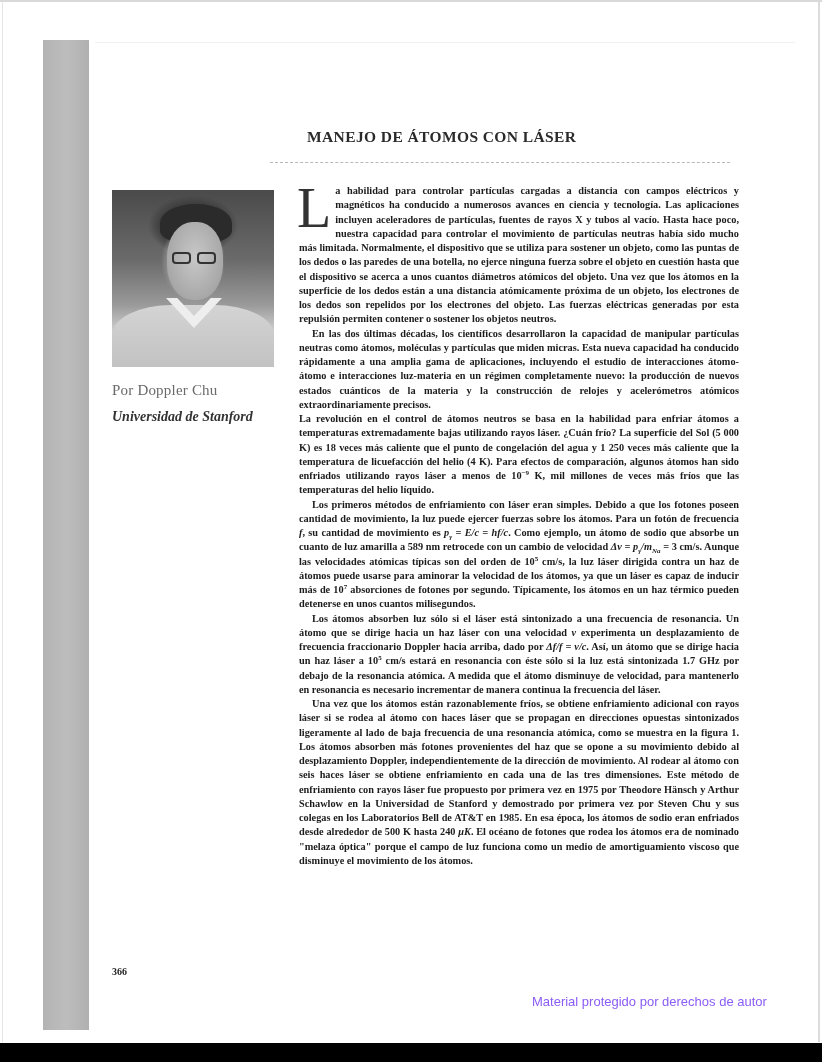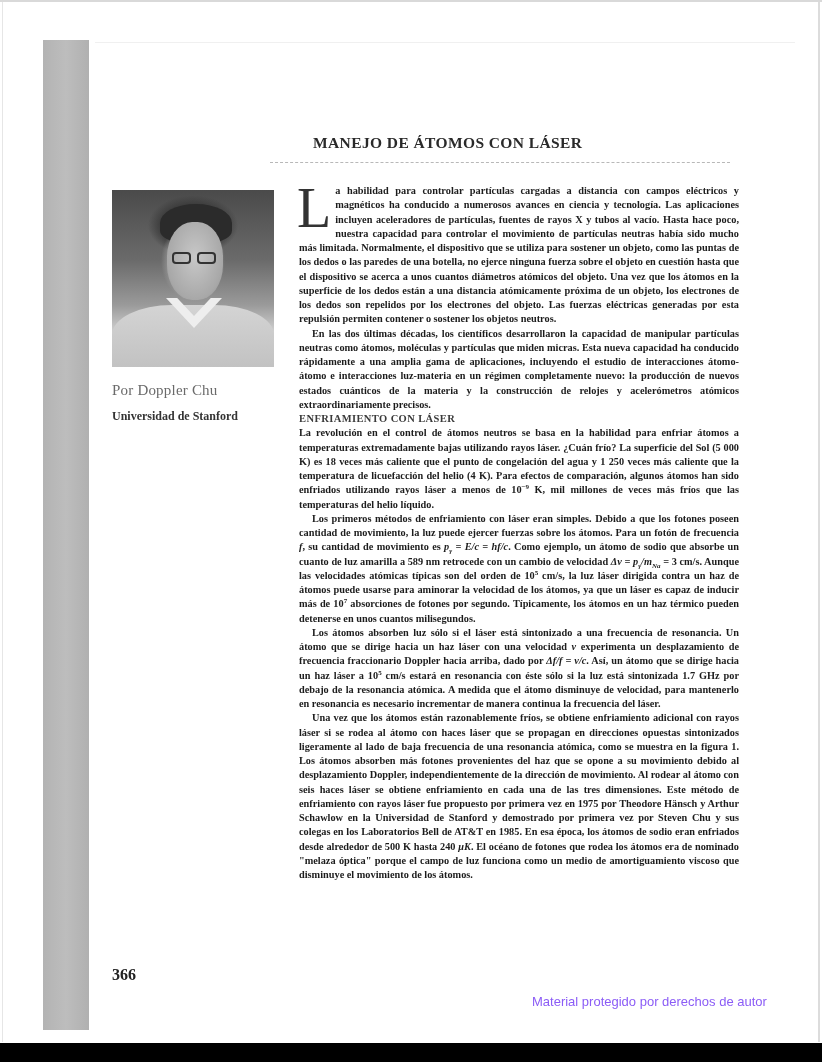--- a/index.html
+++ b/index.html
@@ -100,7 +100,7 @@
 
 <div class="gray-band"></div>
 
-<h1 class="title" style="margin:14px;">MANEJO DE ÁTOMOS CON LÁSER</h1>
+<h1 class="title" style="margin:8px;">MANEJO DE ÁTOMOS CON LÁSER</h1>
 <div class="title-rule"></div>
 
 <div class="portrait" role="img" aria-label="Retrato de Steven Chu">

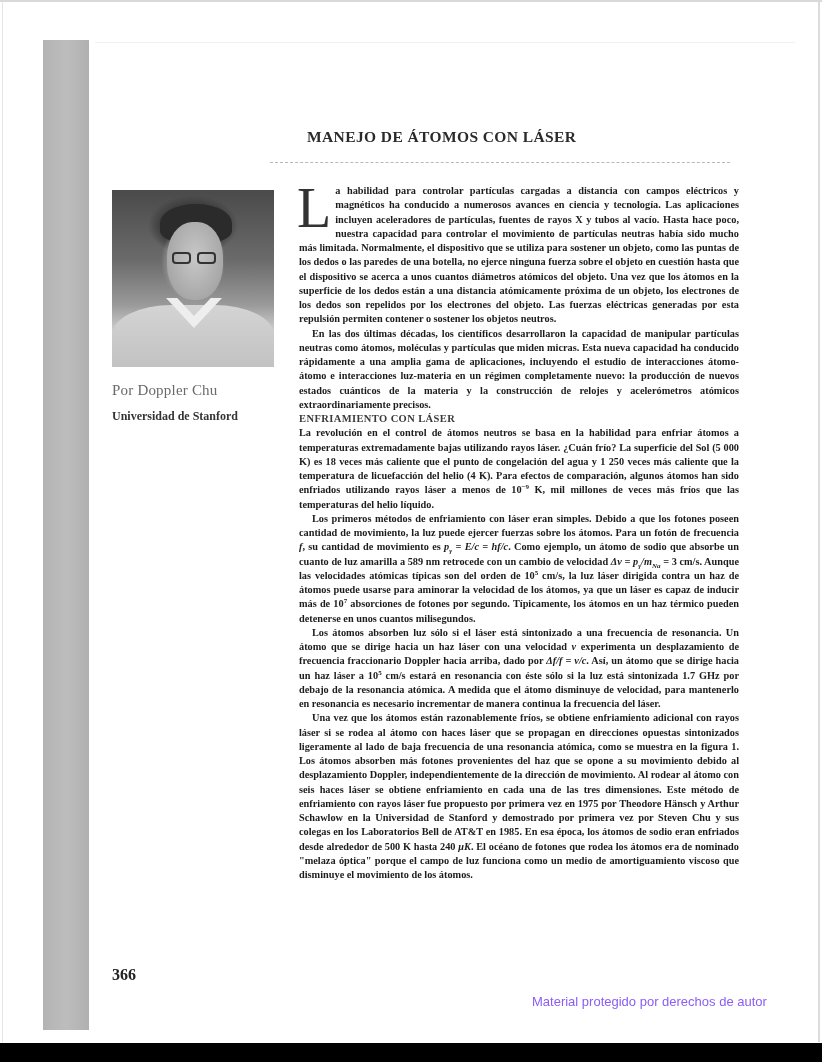--- a/index.html
+++ b/index.html
@@ -63,7 +63,7 @@
     position: absolute; left: 112px; top: 382px; font-size: 15px; color: #6a6a6a; letter-spacing: 0.2px;
   }
   .affiliation {
-    position: absolute; left: 112px; top: 409px; font-size: 12px; font-weight: bold; color: #333;
+    position: absolute; left: 112px; top: 409px; font-size: 14px; font-style: italic; font-weight: bold; color: #333;
   }
 
   .body-col {

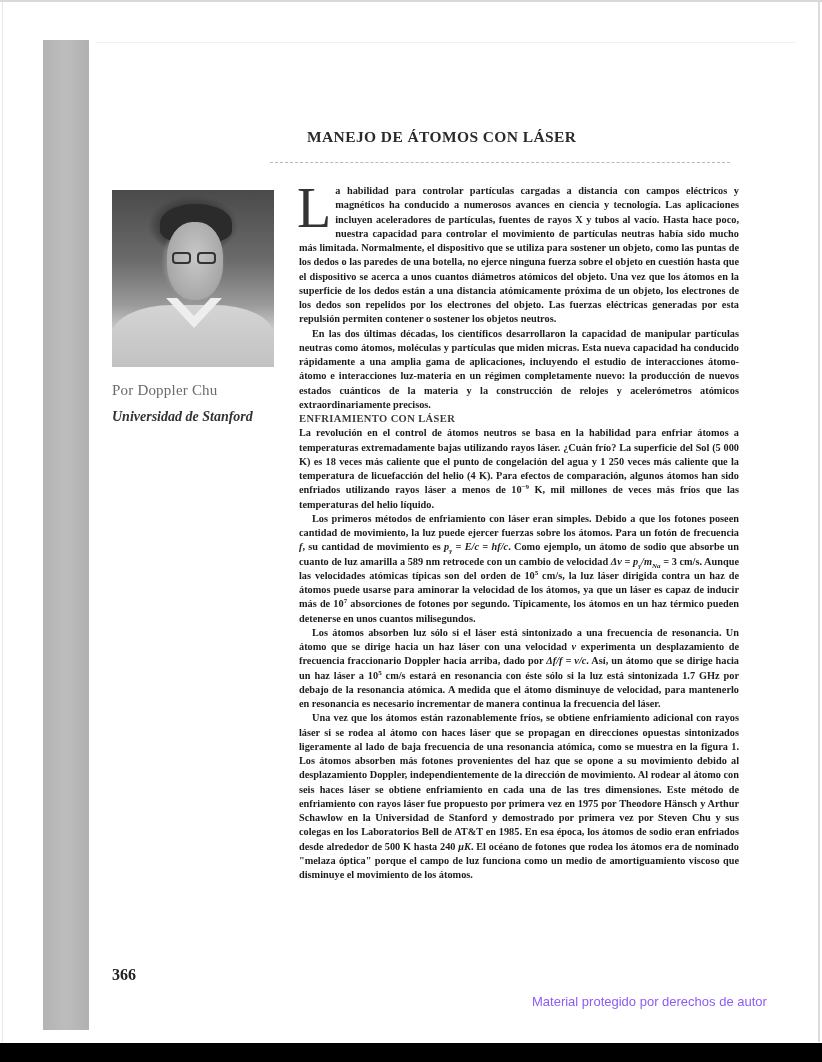--- a/index.html
+++ b/index.html
@@ -121,7 +121,6 @@
   <p class="first"><span class="dropcap">L</span><span>a habilidad para controlar partículas cargadas a distancia con campos eléctricos y magnéticos ha conducido a numerosos avances en ciencia y tecnología. Las aplicaciones incluyen aceleradores de partículas, fuentes de rayos X y tubos al vacío. Hasta hace poco, nuestra capacidad para controlar el movimiento de partículas neutras había sido mucho más limitada. Normalmente, el dispositivo que se utiliza para sostener un objeto, como las puntas de los dedos o las paredes de una botella, no ejerce ninguna fuerza sobre el objeto en cuestión hasta que el dispositivo se acerca a unos cuantos diámetros atómicos del objeto. Una vez que los átomos en la superficie de los dedos están a una distancia atómicamente próxima de un objeto, los electrones de los dedos son repelidos por los electrones del objeto. Las fuerzas eléctricas generadas por esta repulsión permiten contener o sostener los objetos neutros.</span></p>
   <p>En las dos últimas décadas, los científicos desarrollaron la capacidad de manipular partículas neutras como átomos, moléculas y partículas que miden micras. Esta nueva capacidad ha conducido rápidamente a una amplia gama de aplicaciones, incluyendo el estudio de interacciones átomo-átomo e interacciones luz-materia en un régimen completamente nuevo: la producción de nuevos estados cuánticos de la materia y la construcción de relojes y acelerómetros atómicos extraordinariamente precisos.</p>
 
-  <p class="section-heading">ENFRIAMIENTO CON LÁSER</p>
 
   <p class="first"><span>La revolución en el control de átomos neutros se basa en la habilidad para enfriar átomos a temperaturas extremadamente bajas utilizando rayos láser. ¿Cuán frío? La superficie del Sol (5 000 K) es 18 veces más caliente que el punto de congelación del agua y 1 250 veces más caliente que la temperatura de licuefacción del helio (4 K). Para efectos de comparación, algunos átomos han sido enfriados utilizando rayos láser a menos de 10</span><sup>−9</sup><span> K, mil millones de veces más fríos que las temperaturas del helio líquido.</span></p>
 

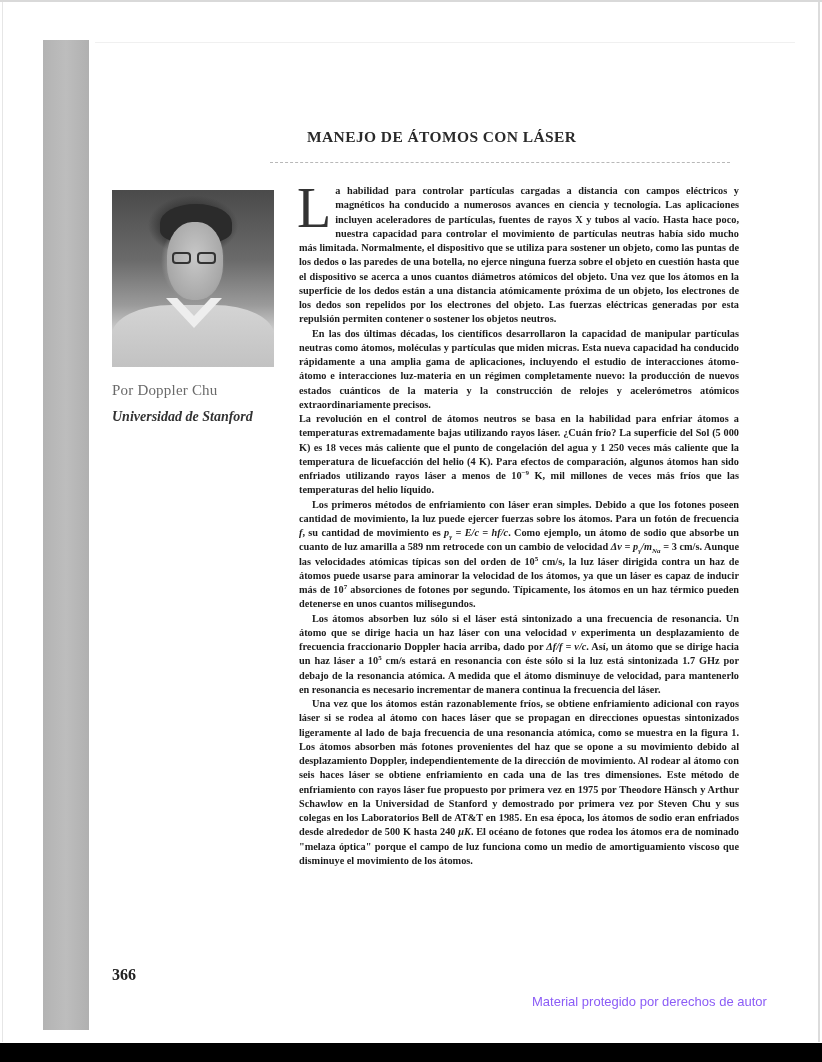--- a/index.html
+++ b/index.html
@@ -82,7 +82,7 @@
   }
 
   .page-number {
-    position: absolute; left: 112px; top: 966px; font-size: 16px; font-weight: bold; color: #222; text-align: center;
+    position: absolute; left: 112px; top: 966px; font-size: 10px; font-weight: bold; color: #222; text-align: center;
   }
   .watermark {
     position: absolute; left: 532px; top: 994px; font-family: "Liberation Sans", sans-serif;

